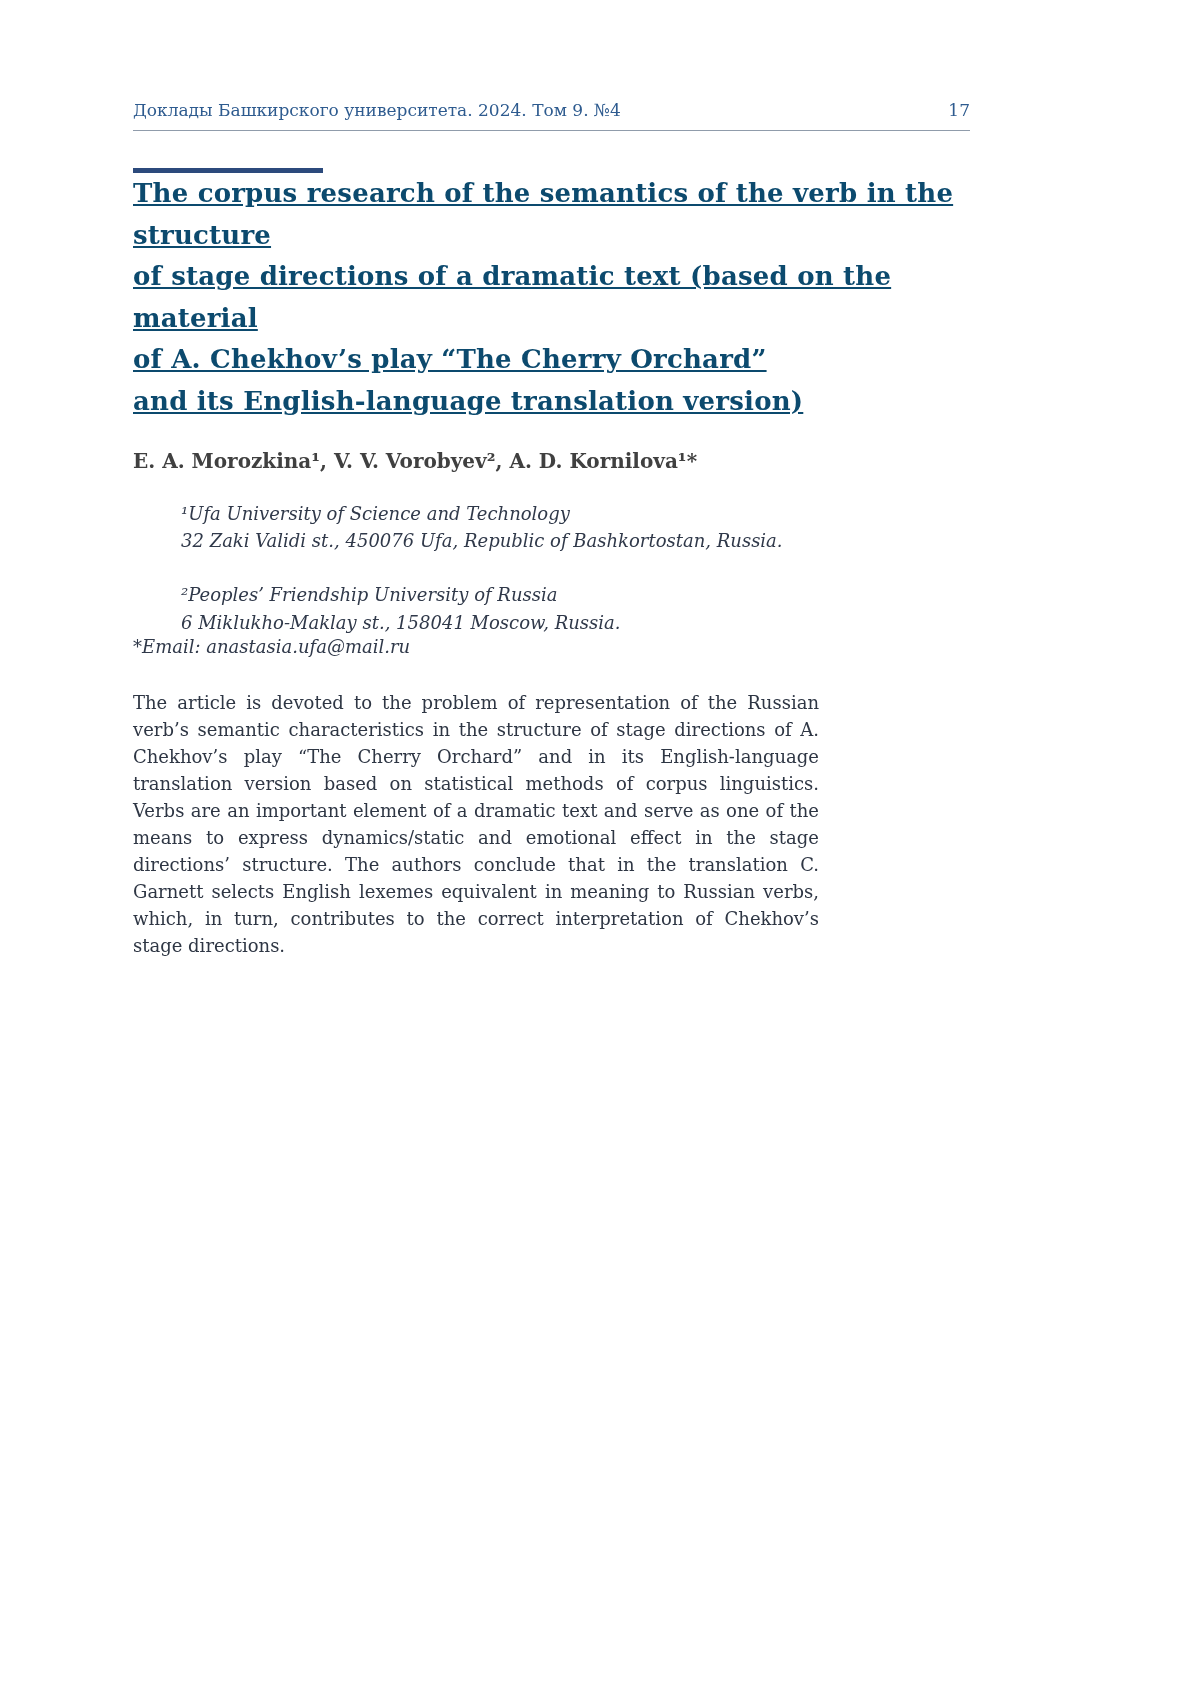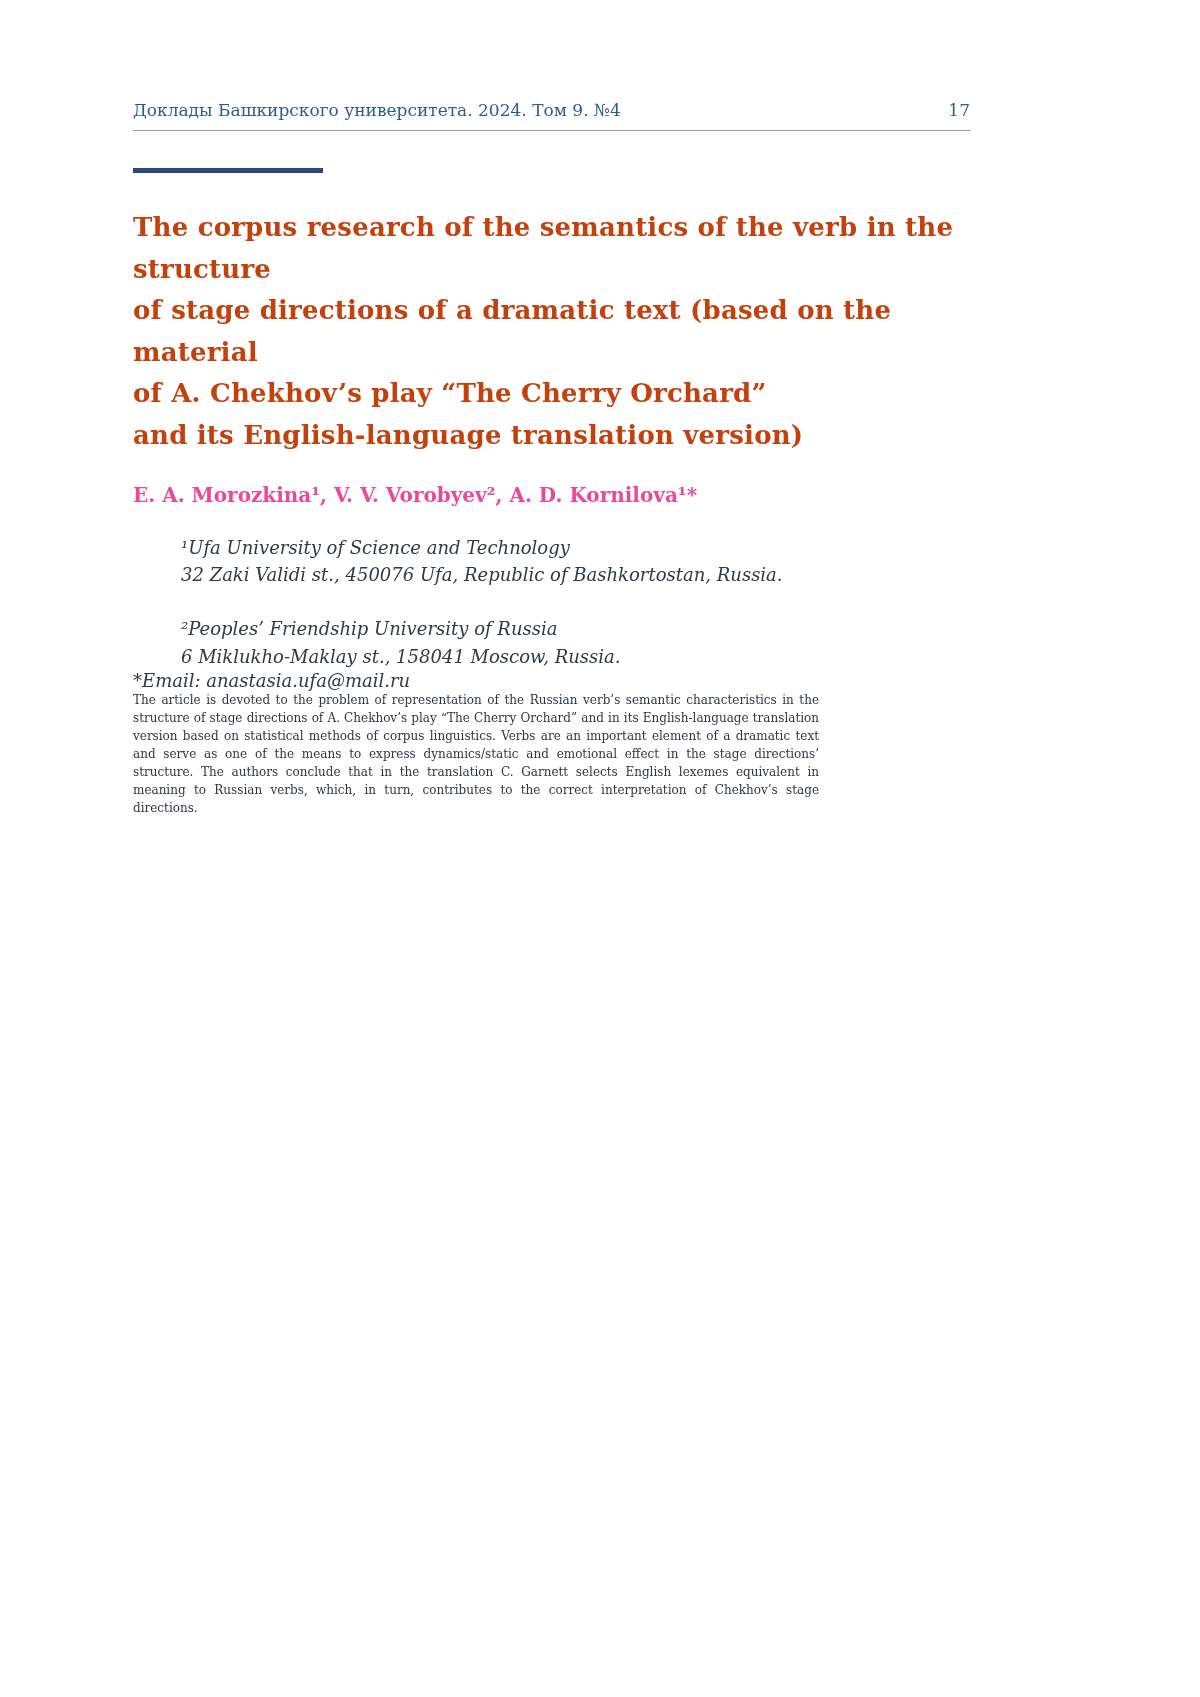--- a/index.html
+++ b/index.html
@@ -33,14 +33,14 @@
     margin-top: 37px;
   }
   .title {
-    margin-top: 34px;
     font-size: 26px;
     font-weight: bold;
     line-height: 1.6;
-    color: #c2410c;
+    color: #0c4a6e;
     white-space: pre-line;
     letter-spacing: 0.2px;
     max-width: 920px;
+    text-decoration: underline;
   }
   .authors {
     margin-top: 26px;

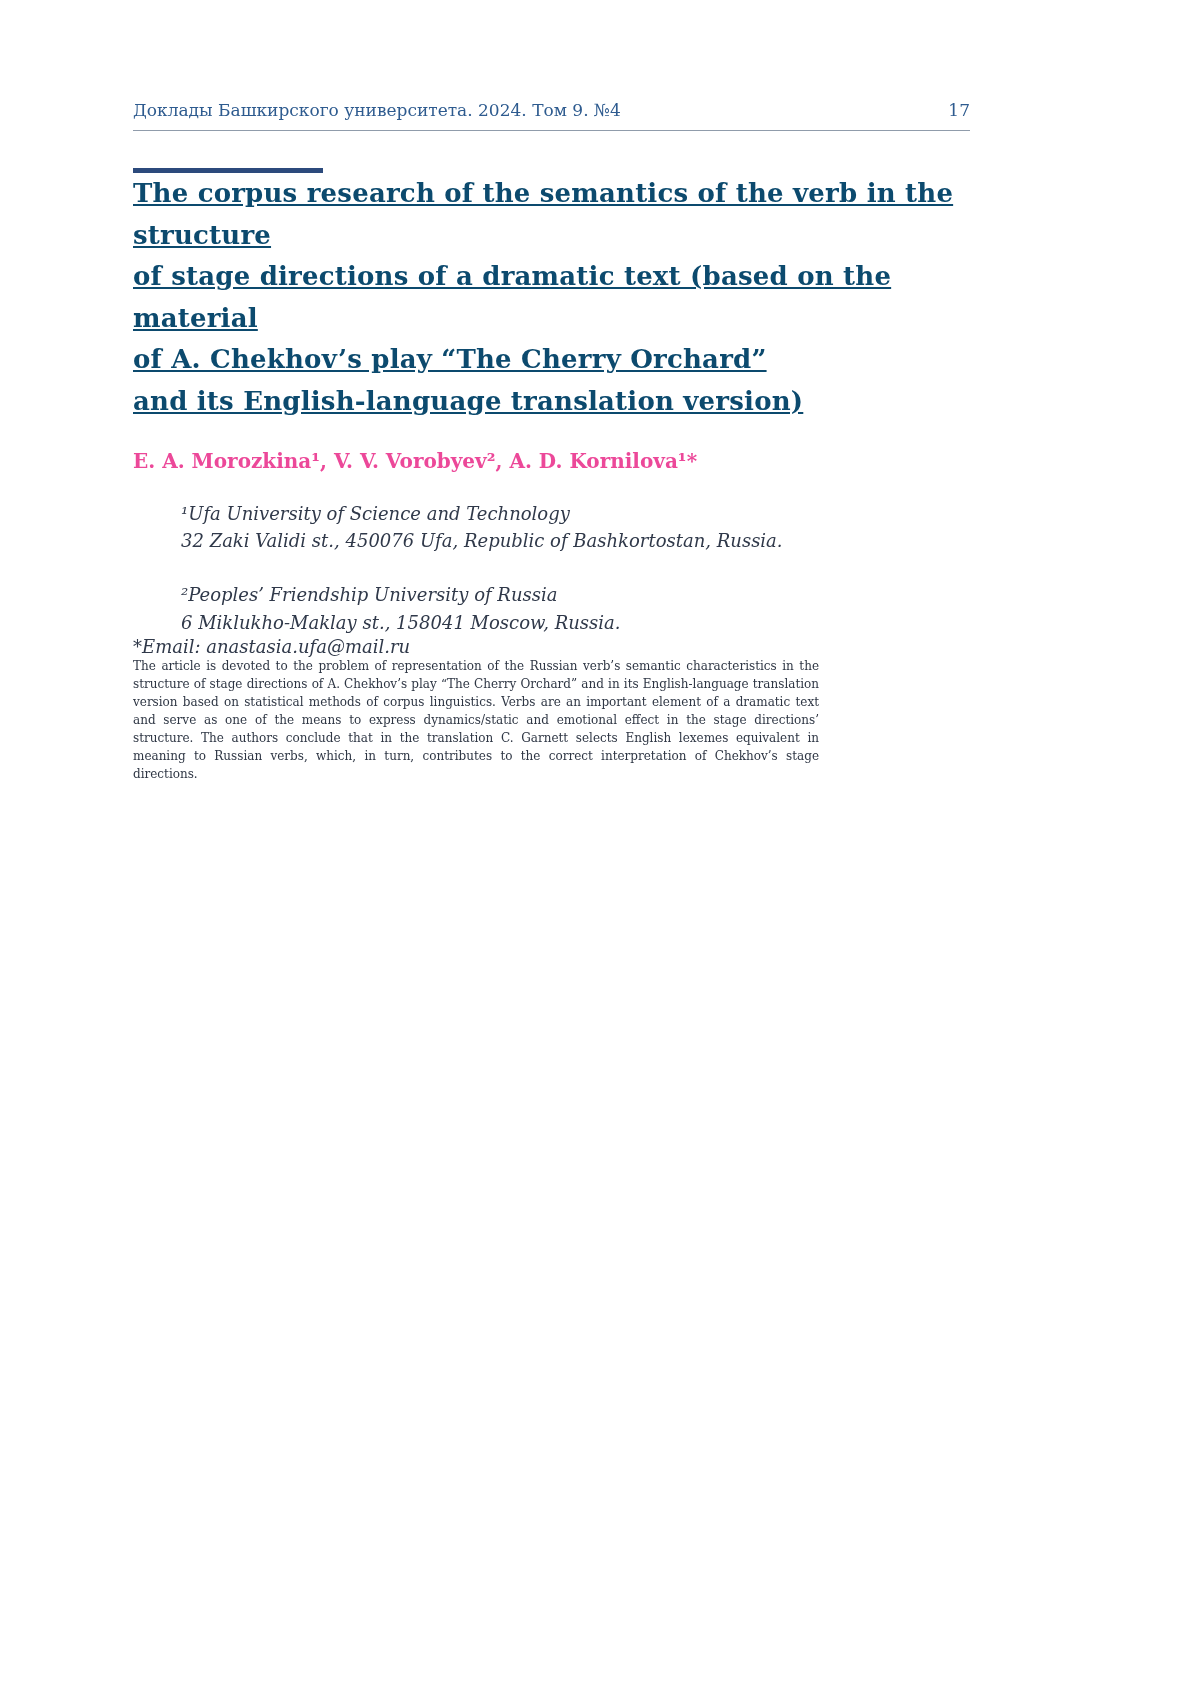--- a/index.html
+++ b/index.html
@@ -46,7 +46,7 @@
     margin-top: 26px;
     font-size: 20px;
     font-weight: bold;
-    color: #ec4899;
+    color: #404040;
   }
   .affil {
     margin-top: 27px;

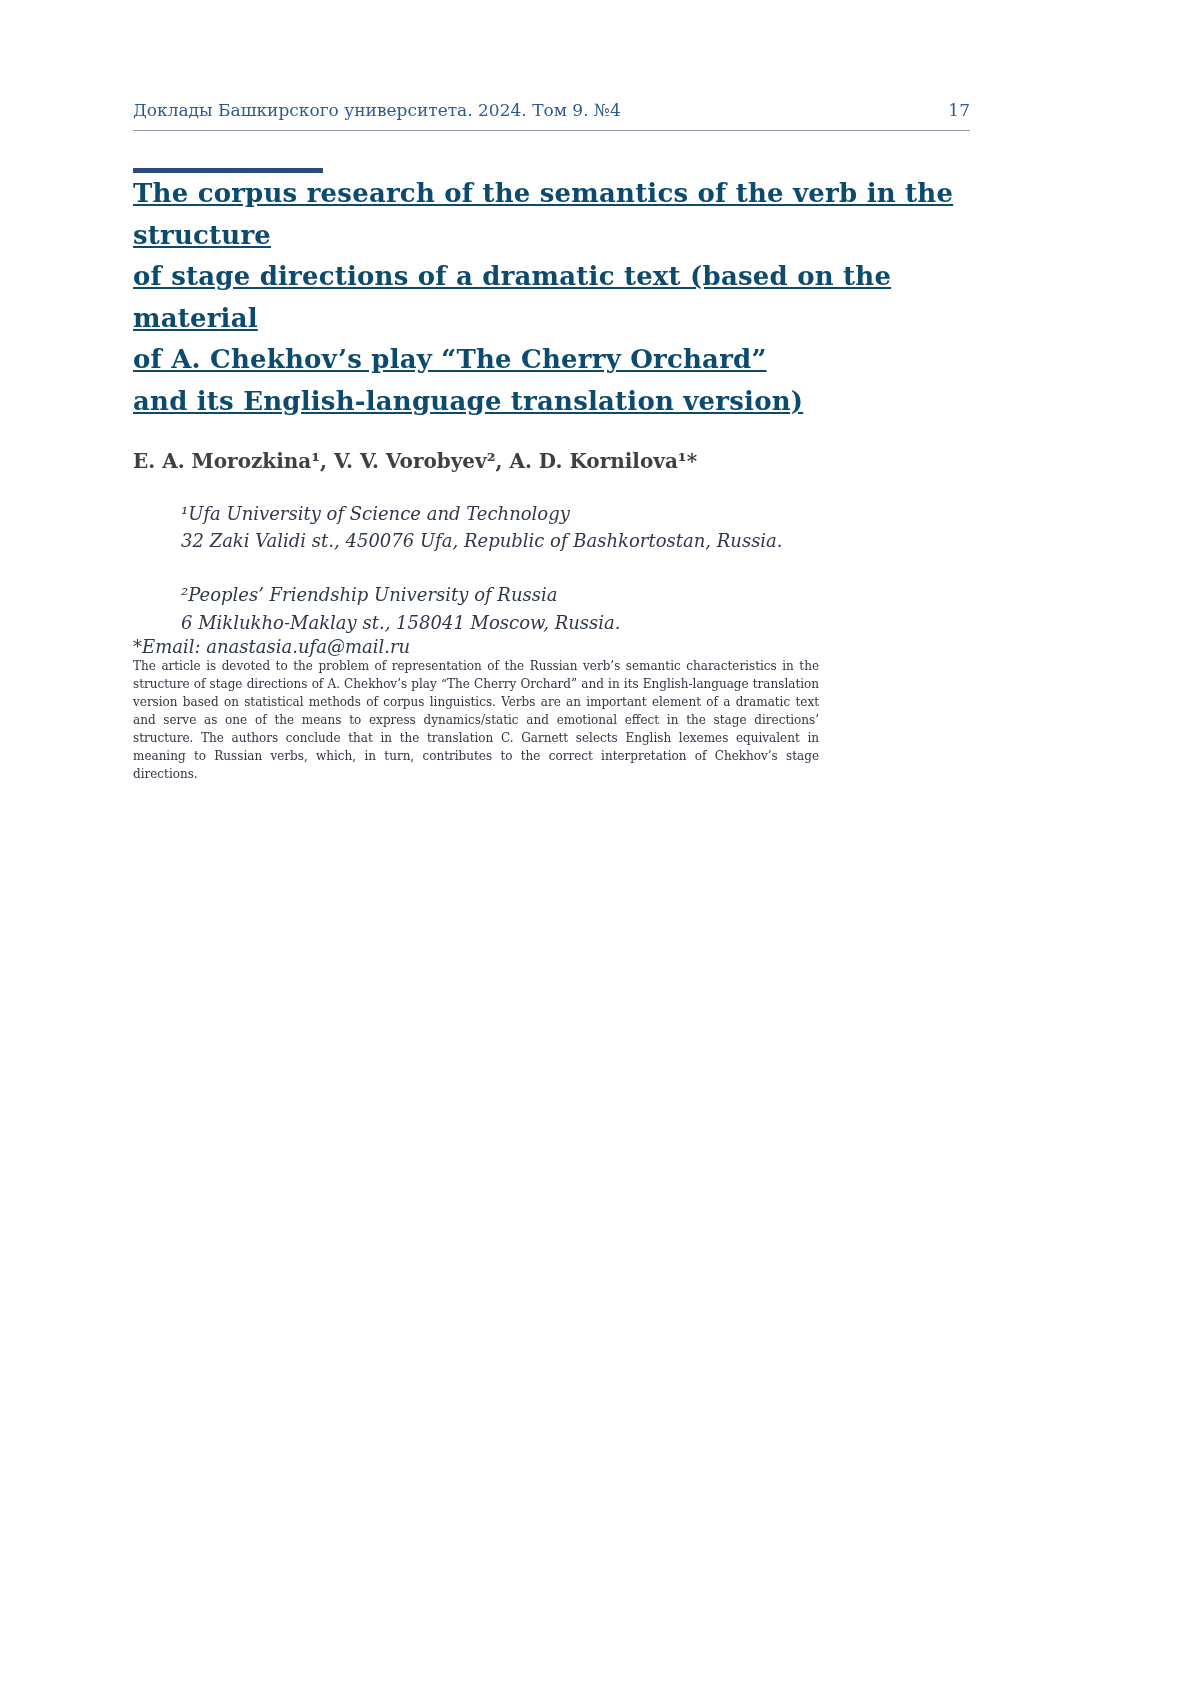--- a/index.html
+++ b/index.html
@@ -63,8 +63,9 @@
     color: #30394a;
   }
   .abstract {
+    margin-top: 32px;
     width: 686px;
-    font-size: 12px;
+    font-size: 18px;
     line-height: 1.5;
     text-align: justify;
     color: #2e3644;

